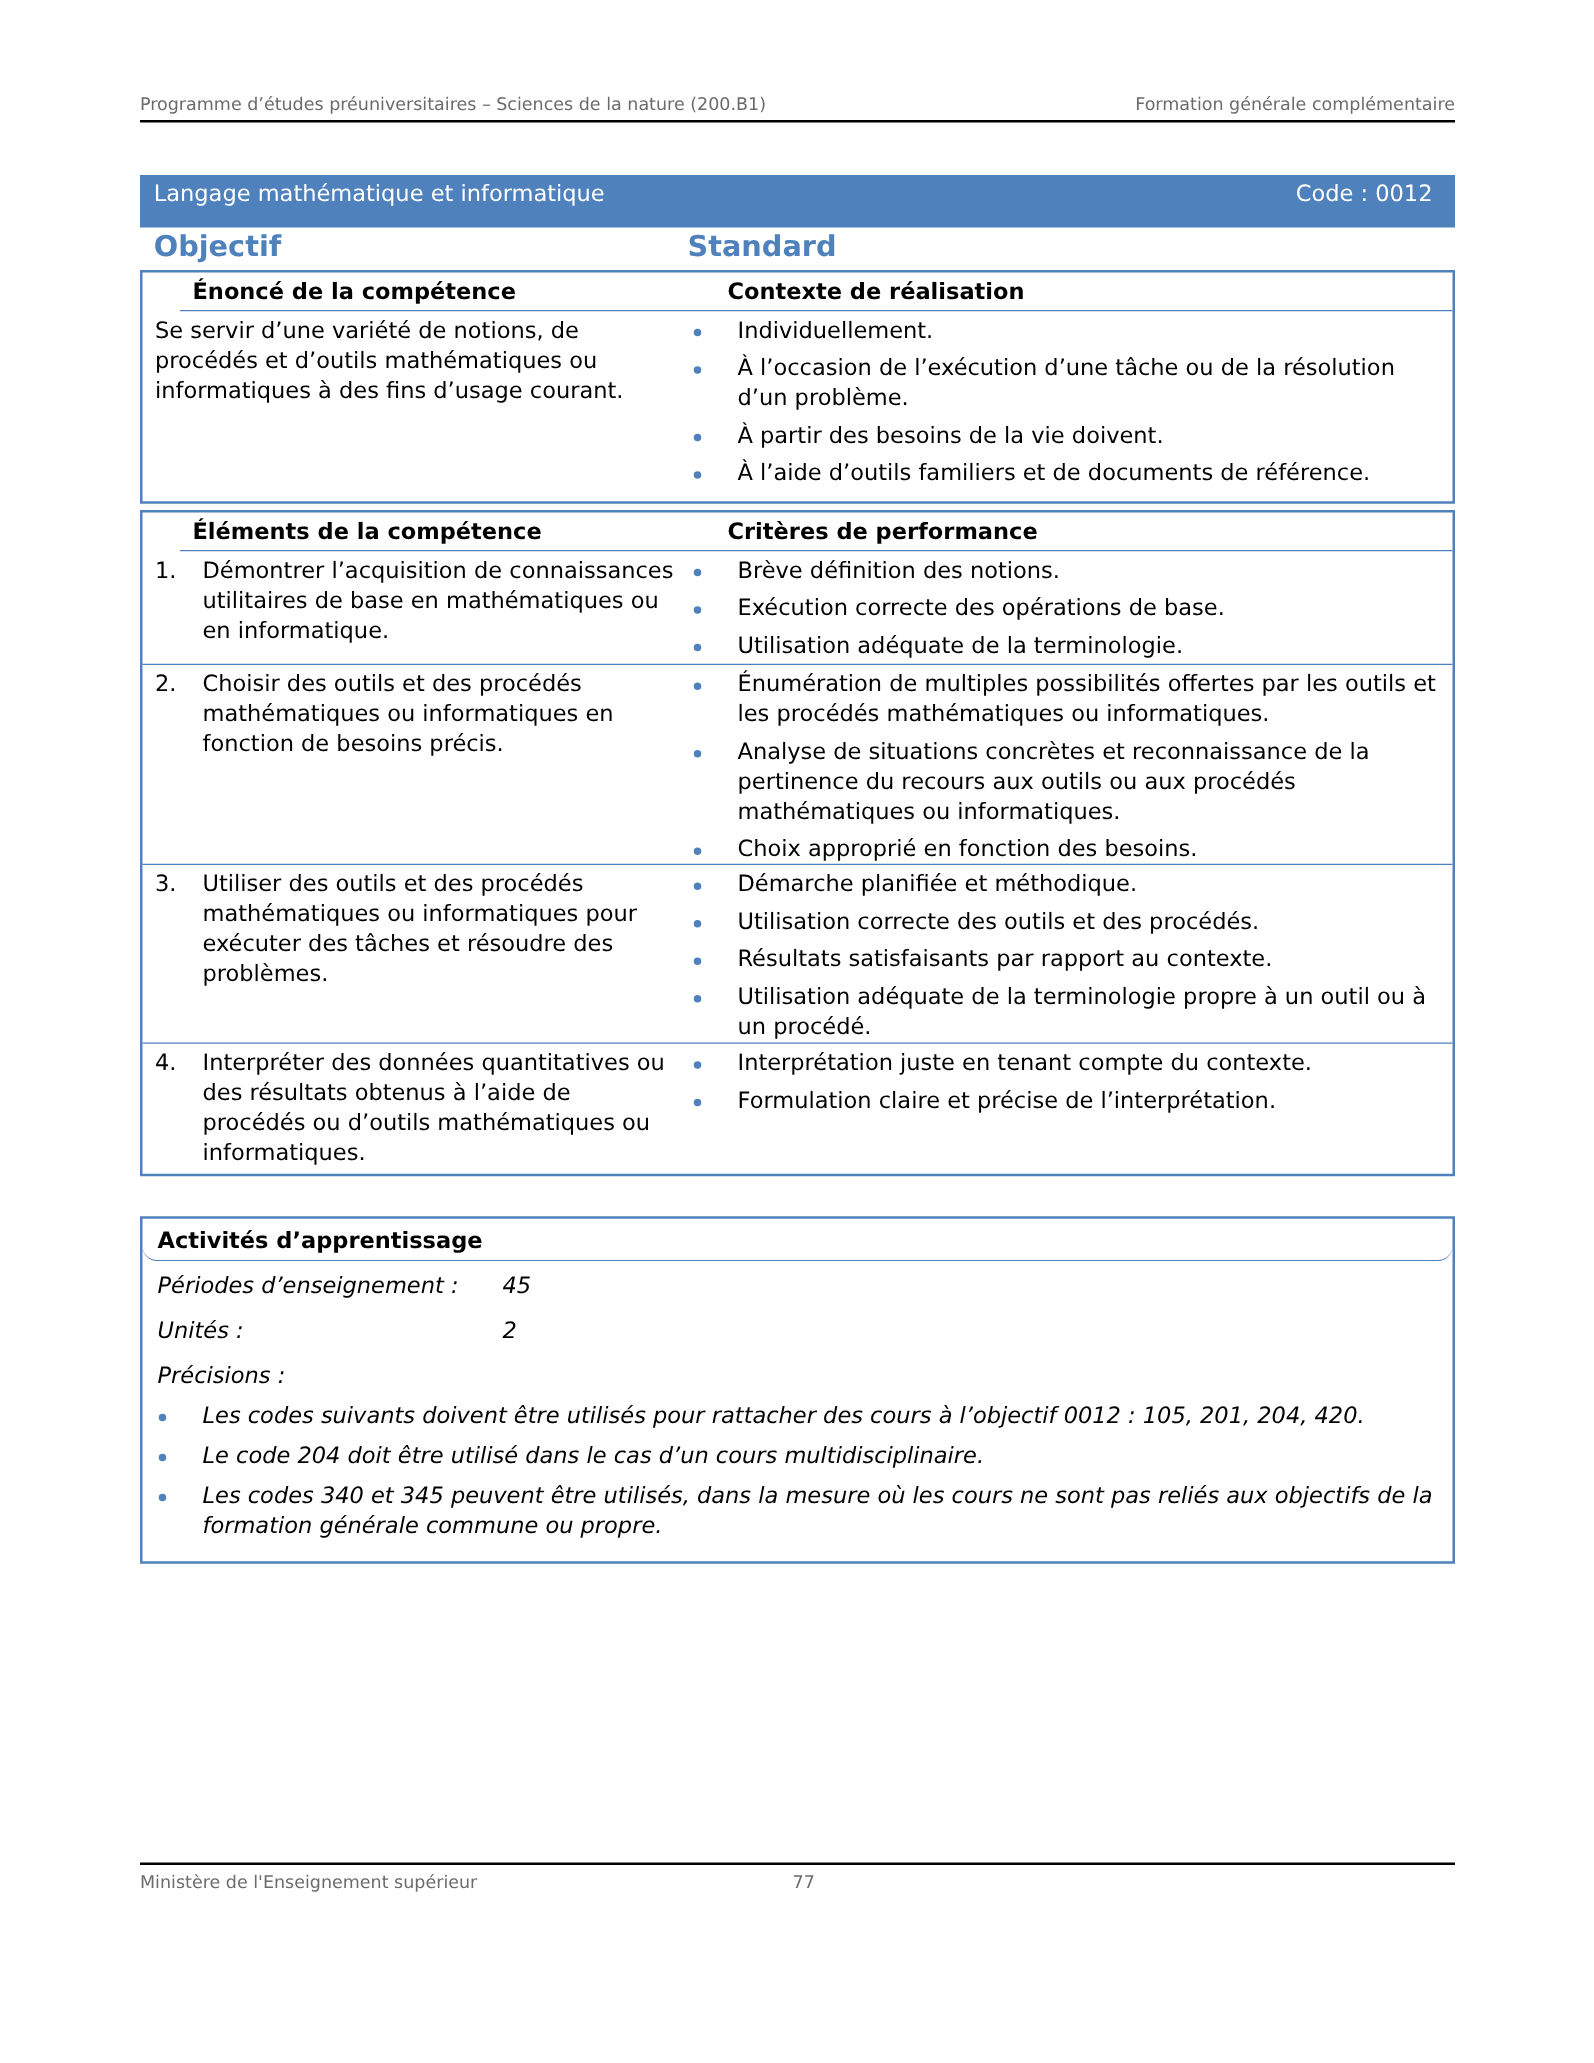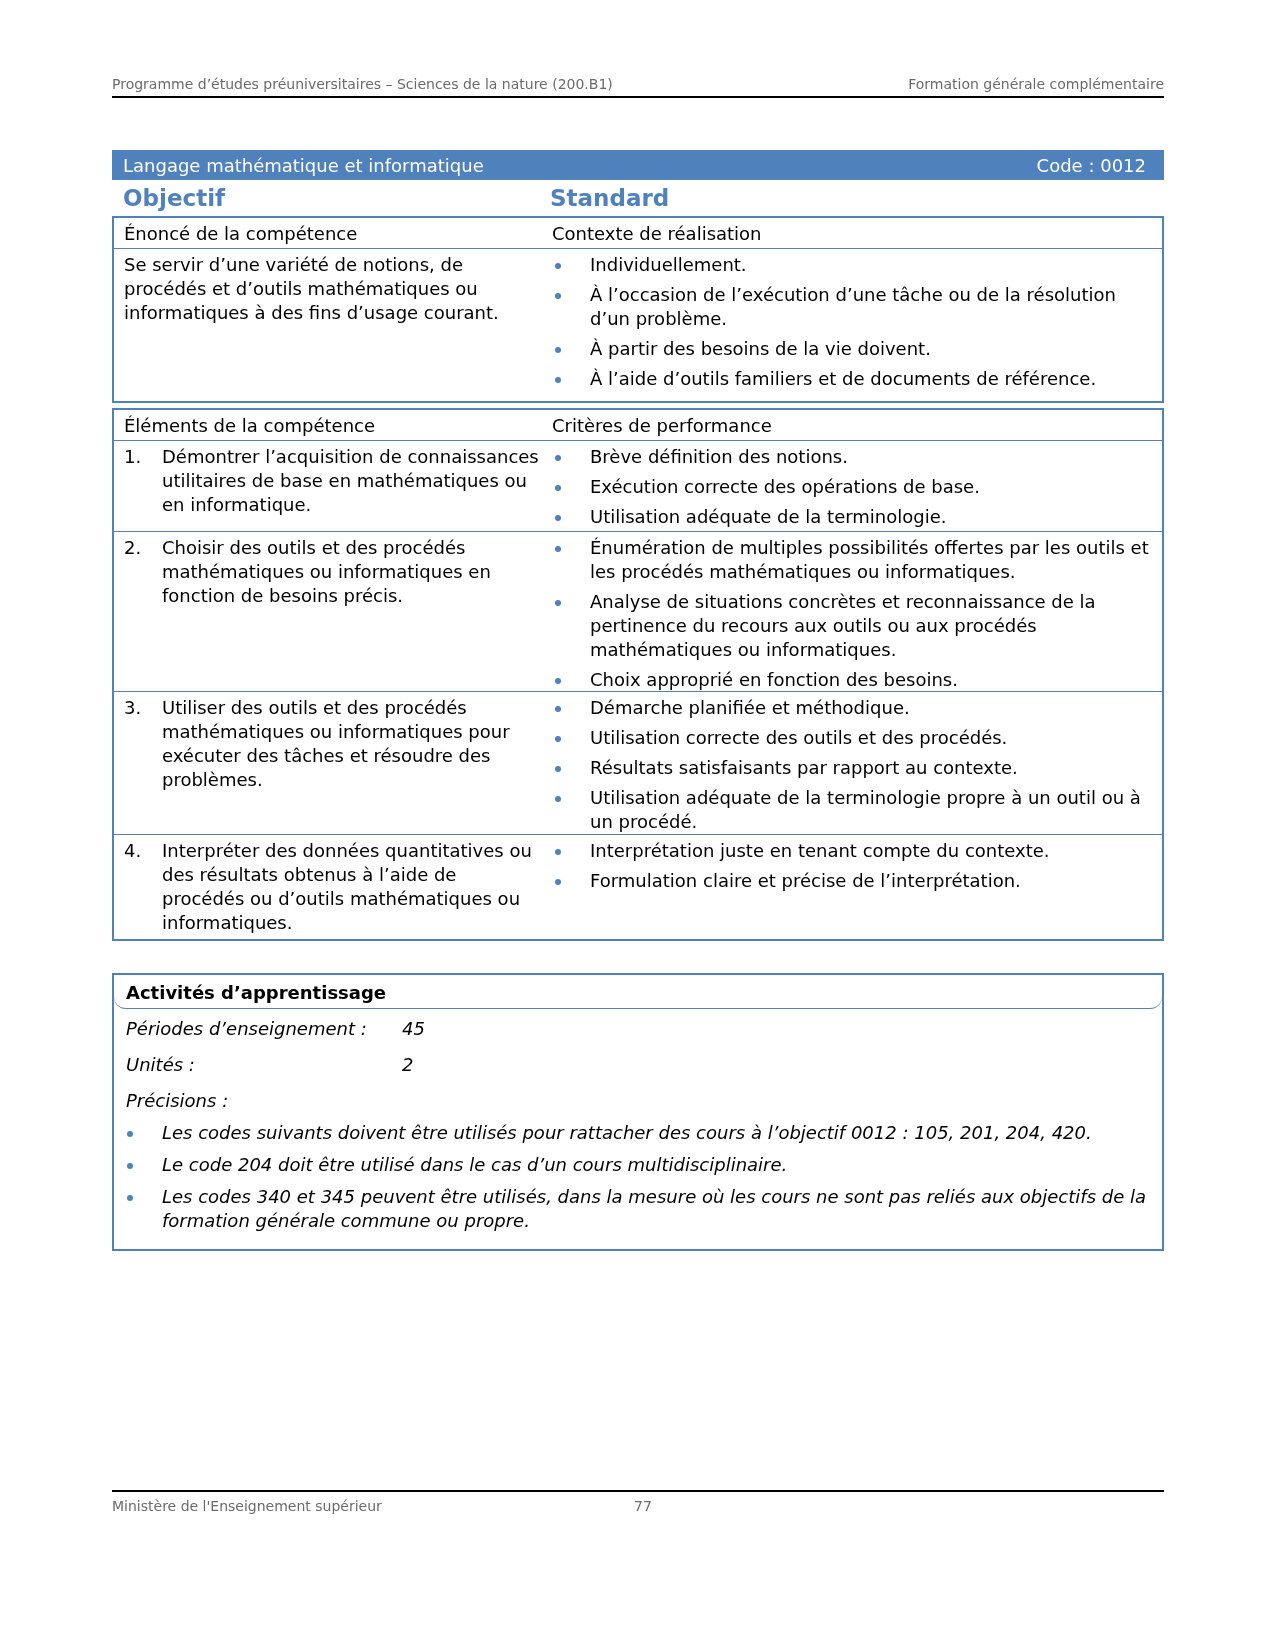--- a/index.html
+++ b/index.html
@@ -7,7 +7,7 @@
   .page-header { position: absolute; left: 112px; top: 74px; width: 1052px; height: 22px; border-bottom: 2px solid #000; font-size: 14px; color: #6b6b6b; text-align: right; }
   .page-header .left { position: absolute; left: 0; top: 2px; }
   .page-header .right { position: absolute; right: 0; top: 2px; }
-  .title-bar { position: absolute; left: 112px; top: 150px; width: 1052px; height: 30px; background: #4f81bd; color: #fff; font-size: 18px; }
+  .title-bar { position: absolute; left: 112px; top: 140px; width: 1052px; height: 42px; background: #4f81bd; color: #fff; font-size: 18px; }
   .title-bar .t { position: absolute; left: 11px; top: 5px; }
   .title-bar .c { position: absolute; right: 18px; top: 5px; }
   .col-heads { position: absolute; left: 112px; top: 183px; width: 1052px; height: 32px; }

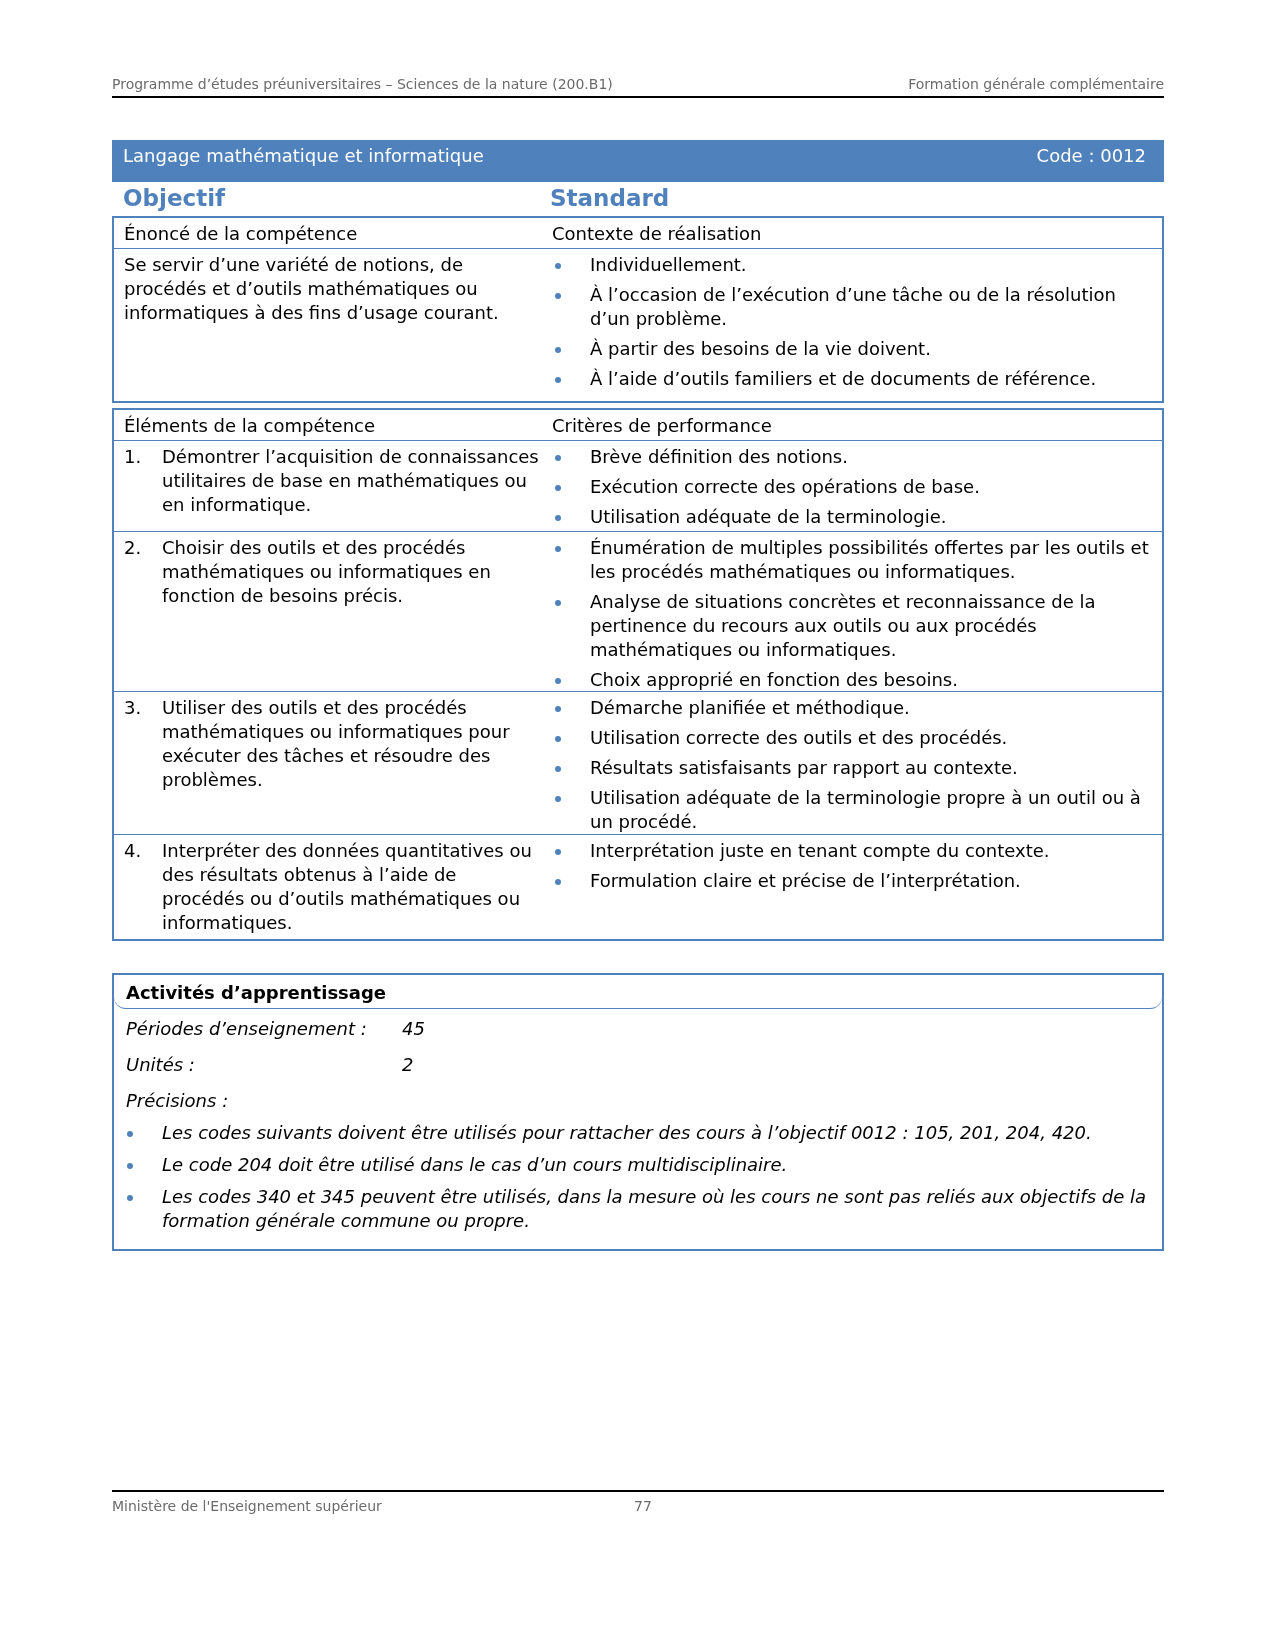--- a/index.html
+++ b/index.html
@@ -17,7 +17,7 @@
   .box { position: absolute; left: 112px; width: 1048px; border: 2px solid #4f81bd; }
   .box-row { position: relative; border-bottom: 1px solid #4f81bd; }
   .box-row:last-child { border-bottom: none; }
-  .hdr { height: 30px; font-size: 18px; font-weight: normal; }
+  .hdr { height: 30px; font-size: 18px; font-weight: bold; margin-left: 30px; }
   .hdr .l { position: absolute; left: 10px; top: 5px; }
   .hdr .r { position: absolute; left: 438px; top: 5px; }
   .cell-left { position: absolute; left: 10px; top: 4px; width: 420px; font-size: 18px; line-height: 24px; }

